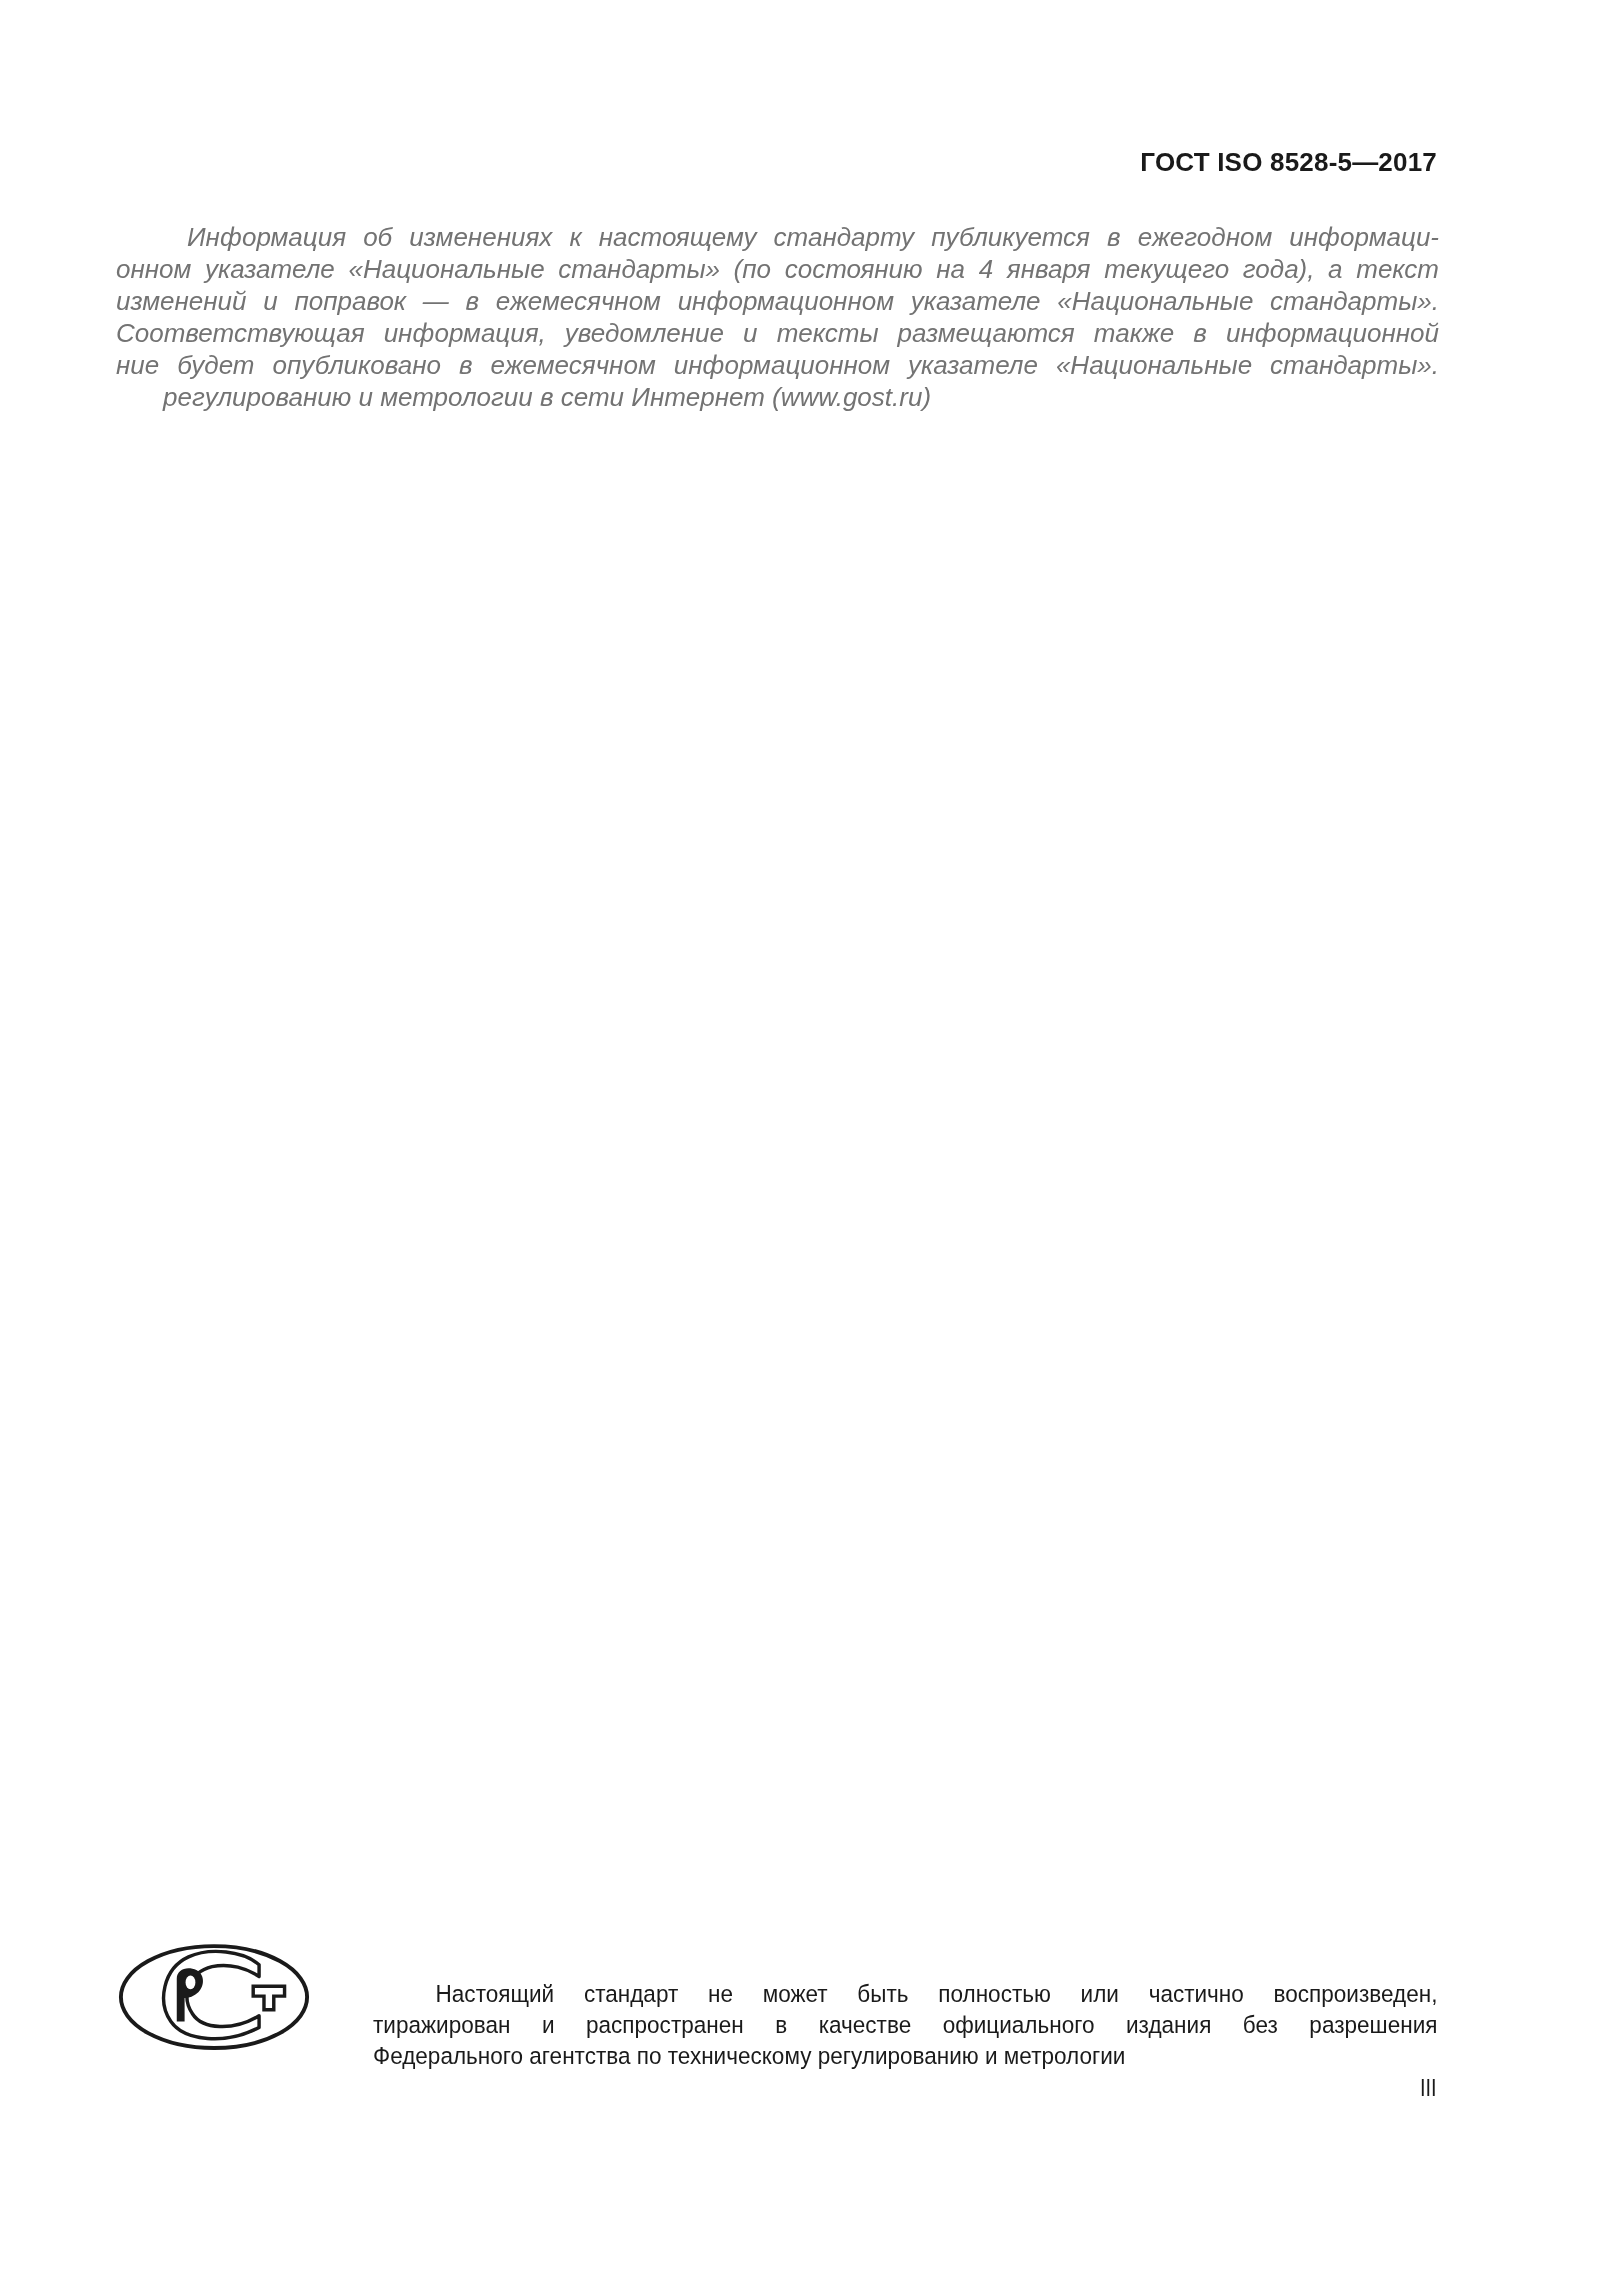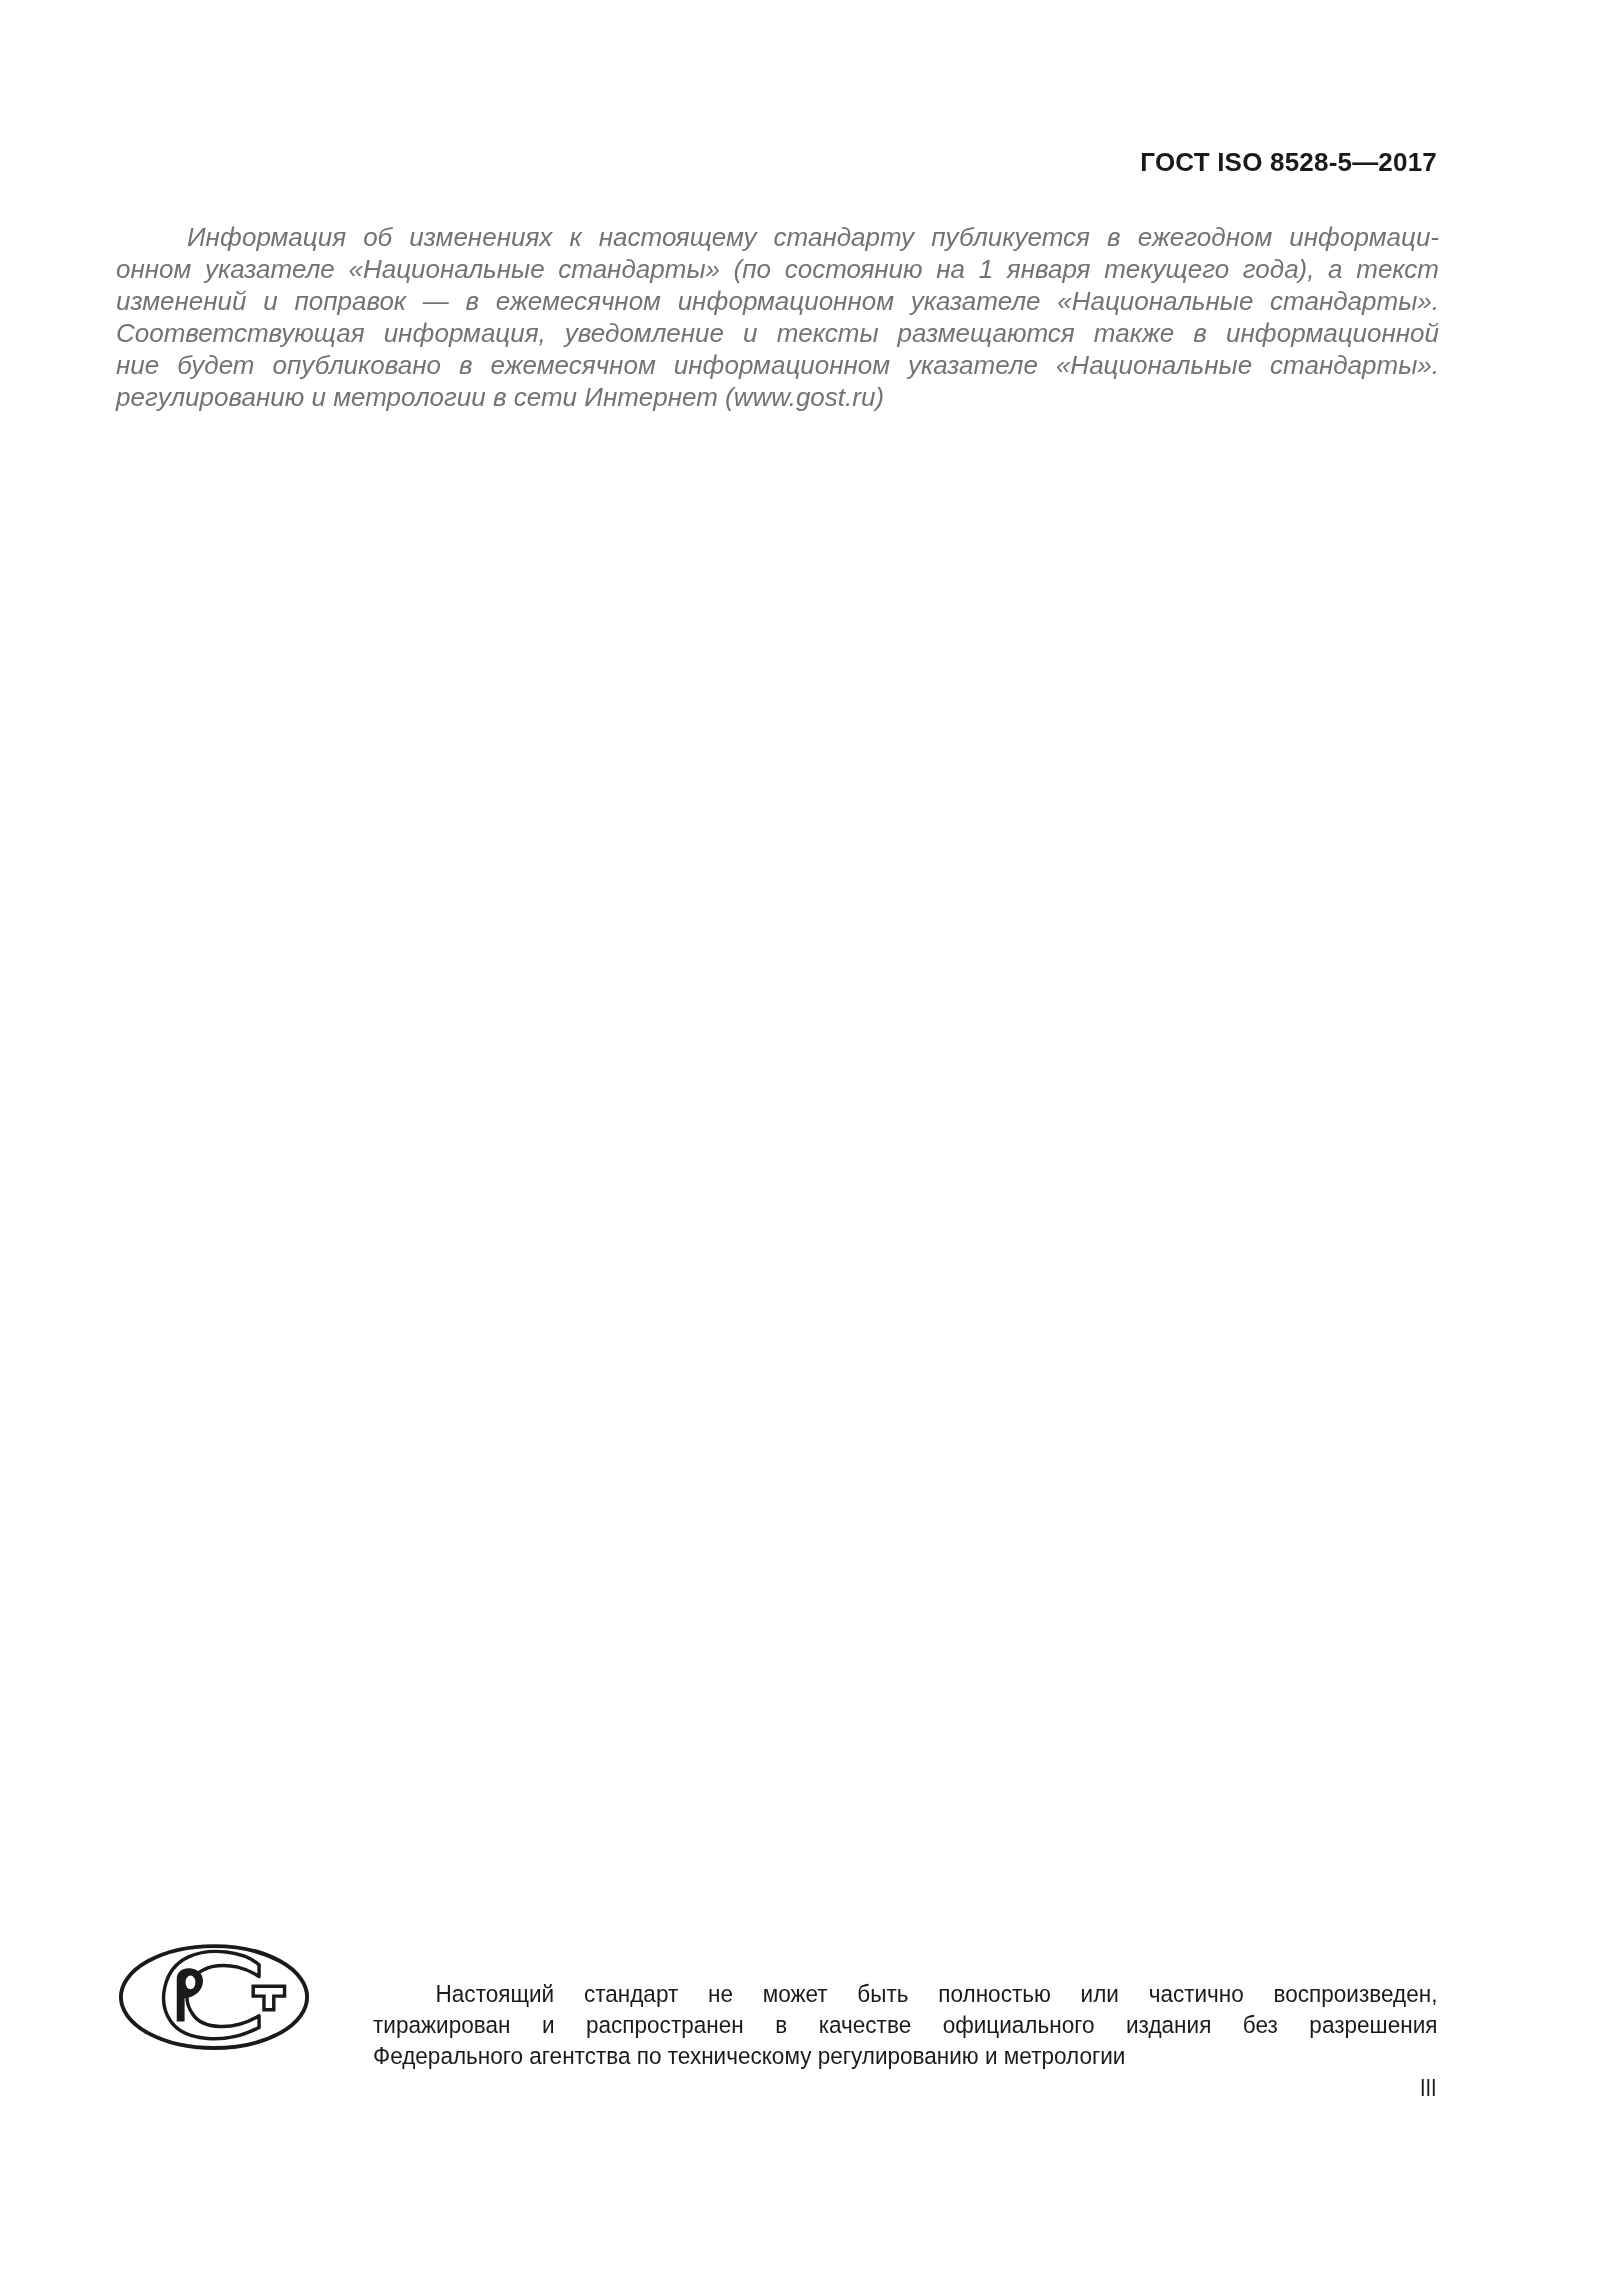--- a/index.html
+++ b/index.html
@@ -57,7 +57,7 @@
 
   <div class="info-para">
     <span class="line indent">Информация об изменениях к настоящему стандарту публикуется в ежегодном информаци-</span>
-    <span class="line">онном указателе «Национальные стандарты» (по состоянию на 1 января текущего года), а текст</span>
+    <span class="line">онном указателе «Национальные стандарты» (по состоянию на 4 января текущего года), а текст</span>
     <span class="line">изменений и поправок — в ежемесячном информационном указателе «Национальные стандарты».</span>
     <span class="line">Соответствующая информация, уведомление и тексты размещаются также в информационной</span>
     <span class="line">ние будет опубликовано в ежемесячном информационном указателе «Национальные стандарты».</span>

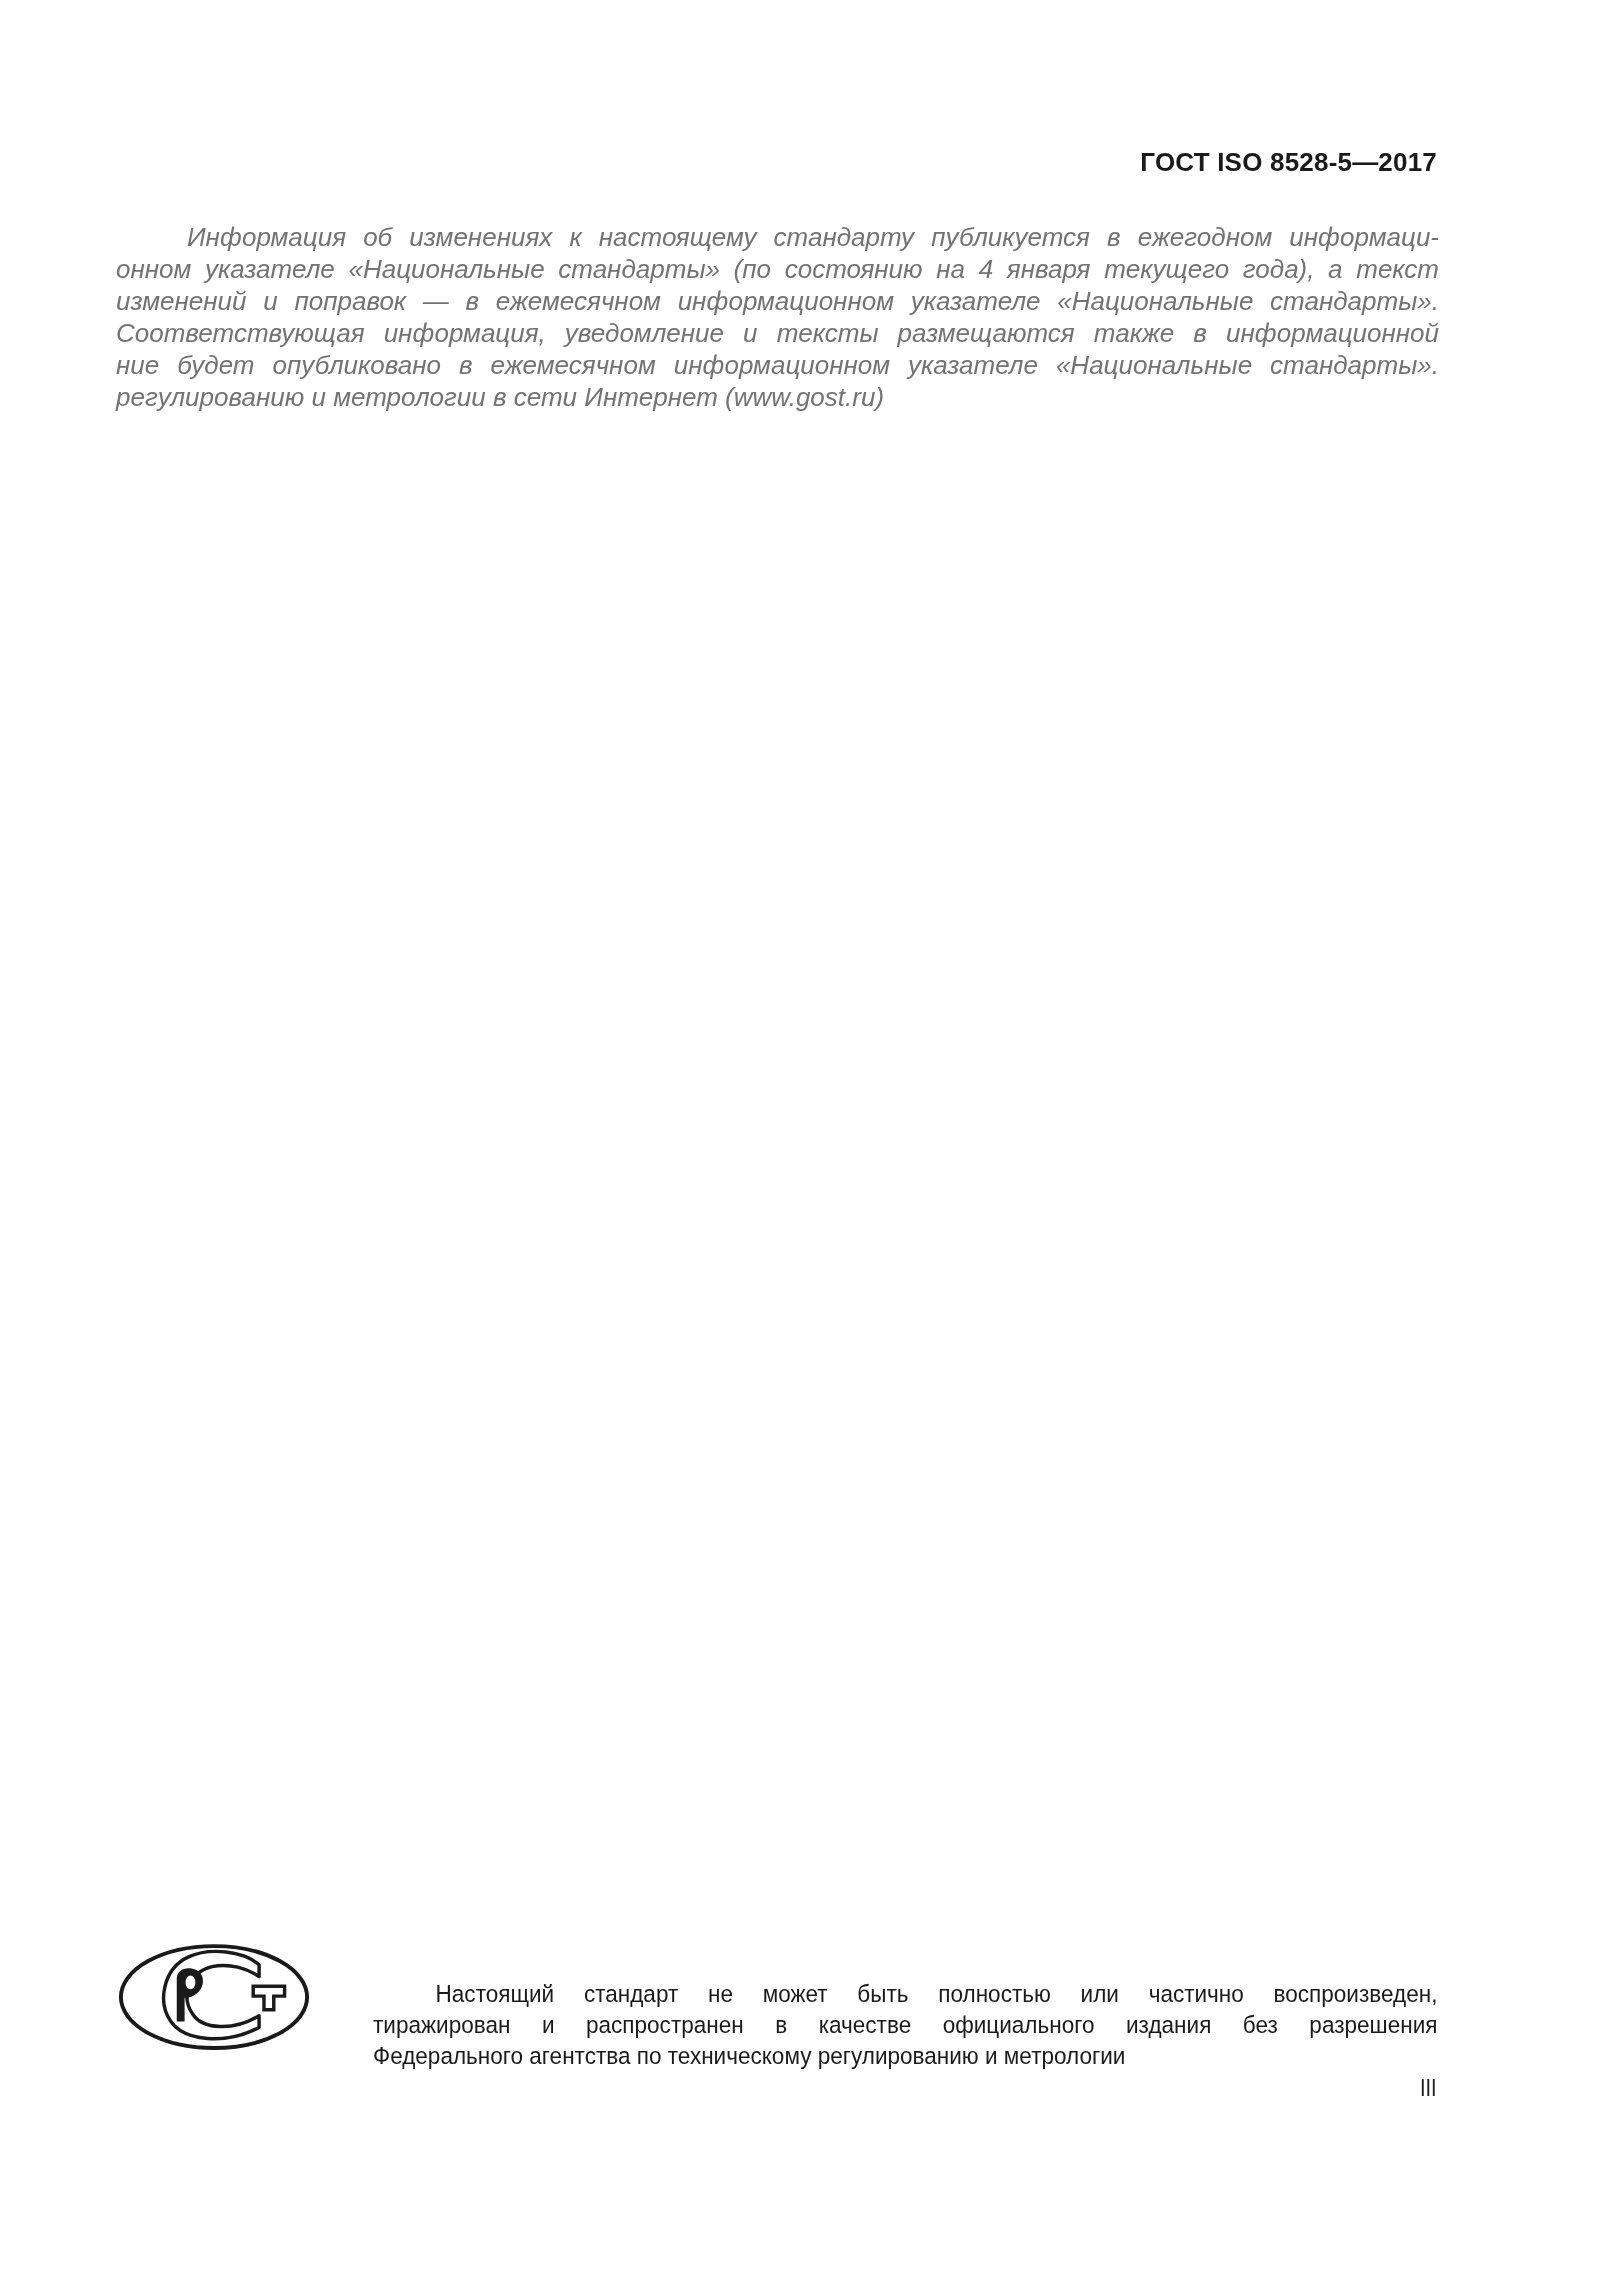--- a/index.html
+++ b/index.html
@@ -22,7 +22,7 @@
       height: 32px; overflow: visible;
     }
     .info-para .line.indent { padding-left: 71px; }
-    .info-para .line.last { text-align-last: left; }
+    .info-para .line.last { text-align-last: left; margin-left: 47px; }
 
     .copyright {
       position: absolute; left: 916px; top: 1879px;

